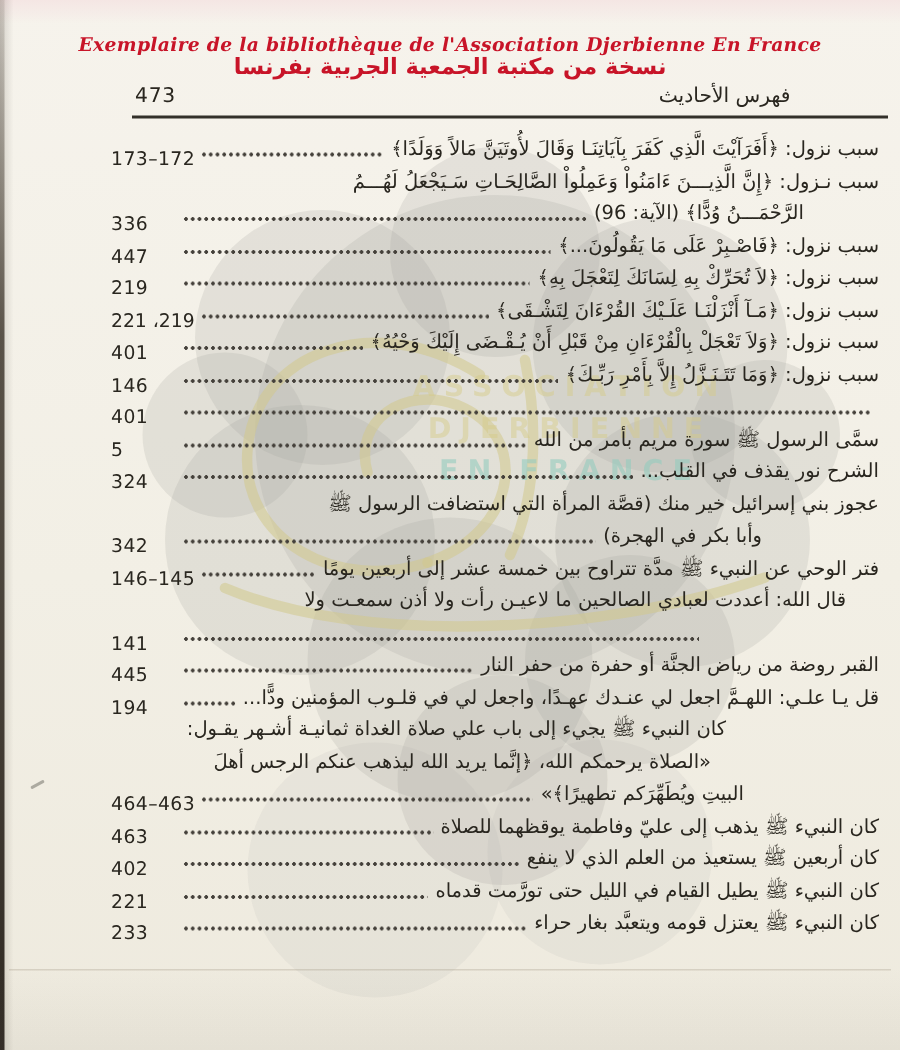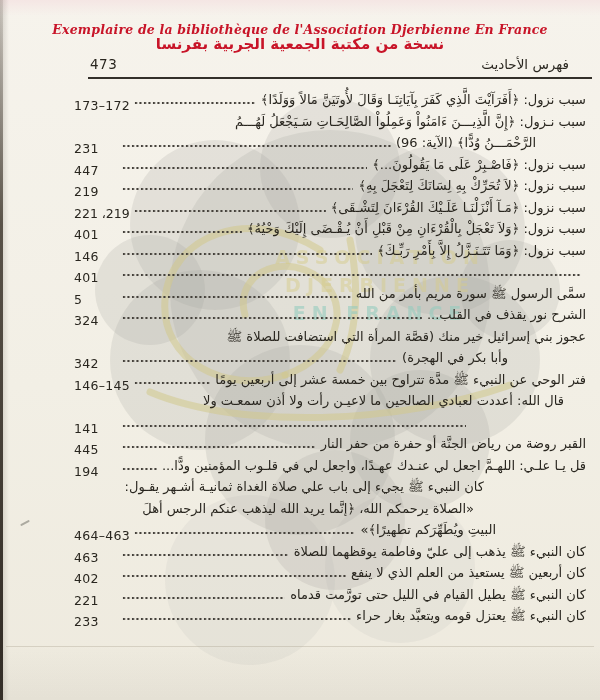--- a/index.html
+++ b/index.html
@@ -31,7 +31,7 @@
         font-size:12.5px;color:var(--stamp-red,#c81428);letter-spacing:.2px;}
   .stamp-ar{top:35px;font-size:15px;font-weight:bold;color:var(--stamp-red,#c81428);direction:rtl;}
   .pagehead{position:absolute;top:56px;left:0;right:0;display:flex;justify-content:space-between;
-        align-items:baseline;padding:0 31px 0 90px;}
+        align-items:baseline;padding:0 73px 0 90px;}
   .pagenum-hdr{font-size:13.5px;letter-spacing:.5px;}
   .pagetitle{font-size:13.5px;direction:rtl;}
   .rule{position:absolute;top:77px;left:88px;width:504px;height:2px;background:#33302a;}

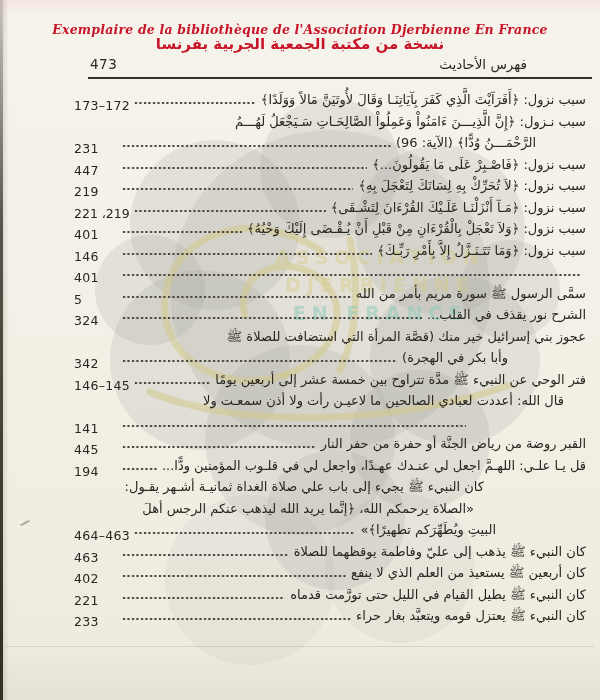--- a/index.html
+++ b/index.html
@@ -105,7 +105,7 @@
   <div class="row" style="padding-right: 50px;">
     <span class="txt">الرَّحْمَـــنُ وُدًّا﴾ (الآية: 96)</span>
     <span class="dots"></span>
-    <span class="pg">231</span>
+    <span class="pg">336</span>
   </div>
 
   <div class="row">

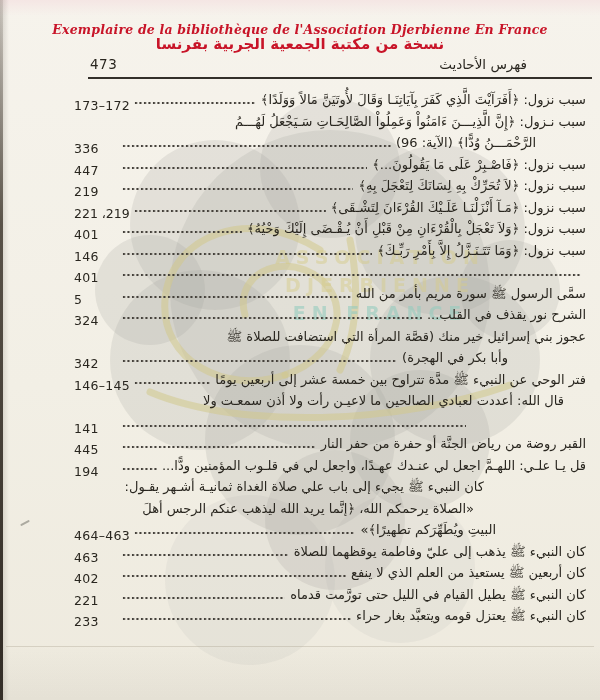--- a/index.html
+++ b/index.html
@@ -156,7 +156,7 @@
   </div>
 
   <div class="row">
-    <span class="txt">عجوز بني إسرائيل خير منك (قصَّة المرأة التي استضافت للصلاة ﷺ</span>
+    <span class="txt">عجوز بني إسرائيل خير منك (قصَّة المرأة التي استضافت الرسول ﷺ</span>
 
   </div>
 

